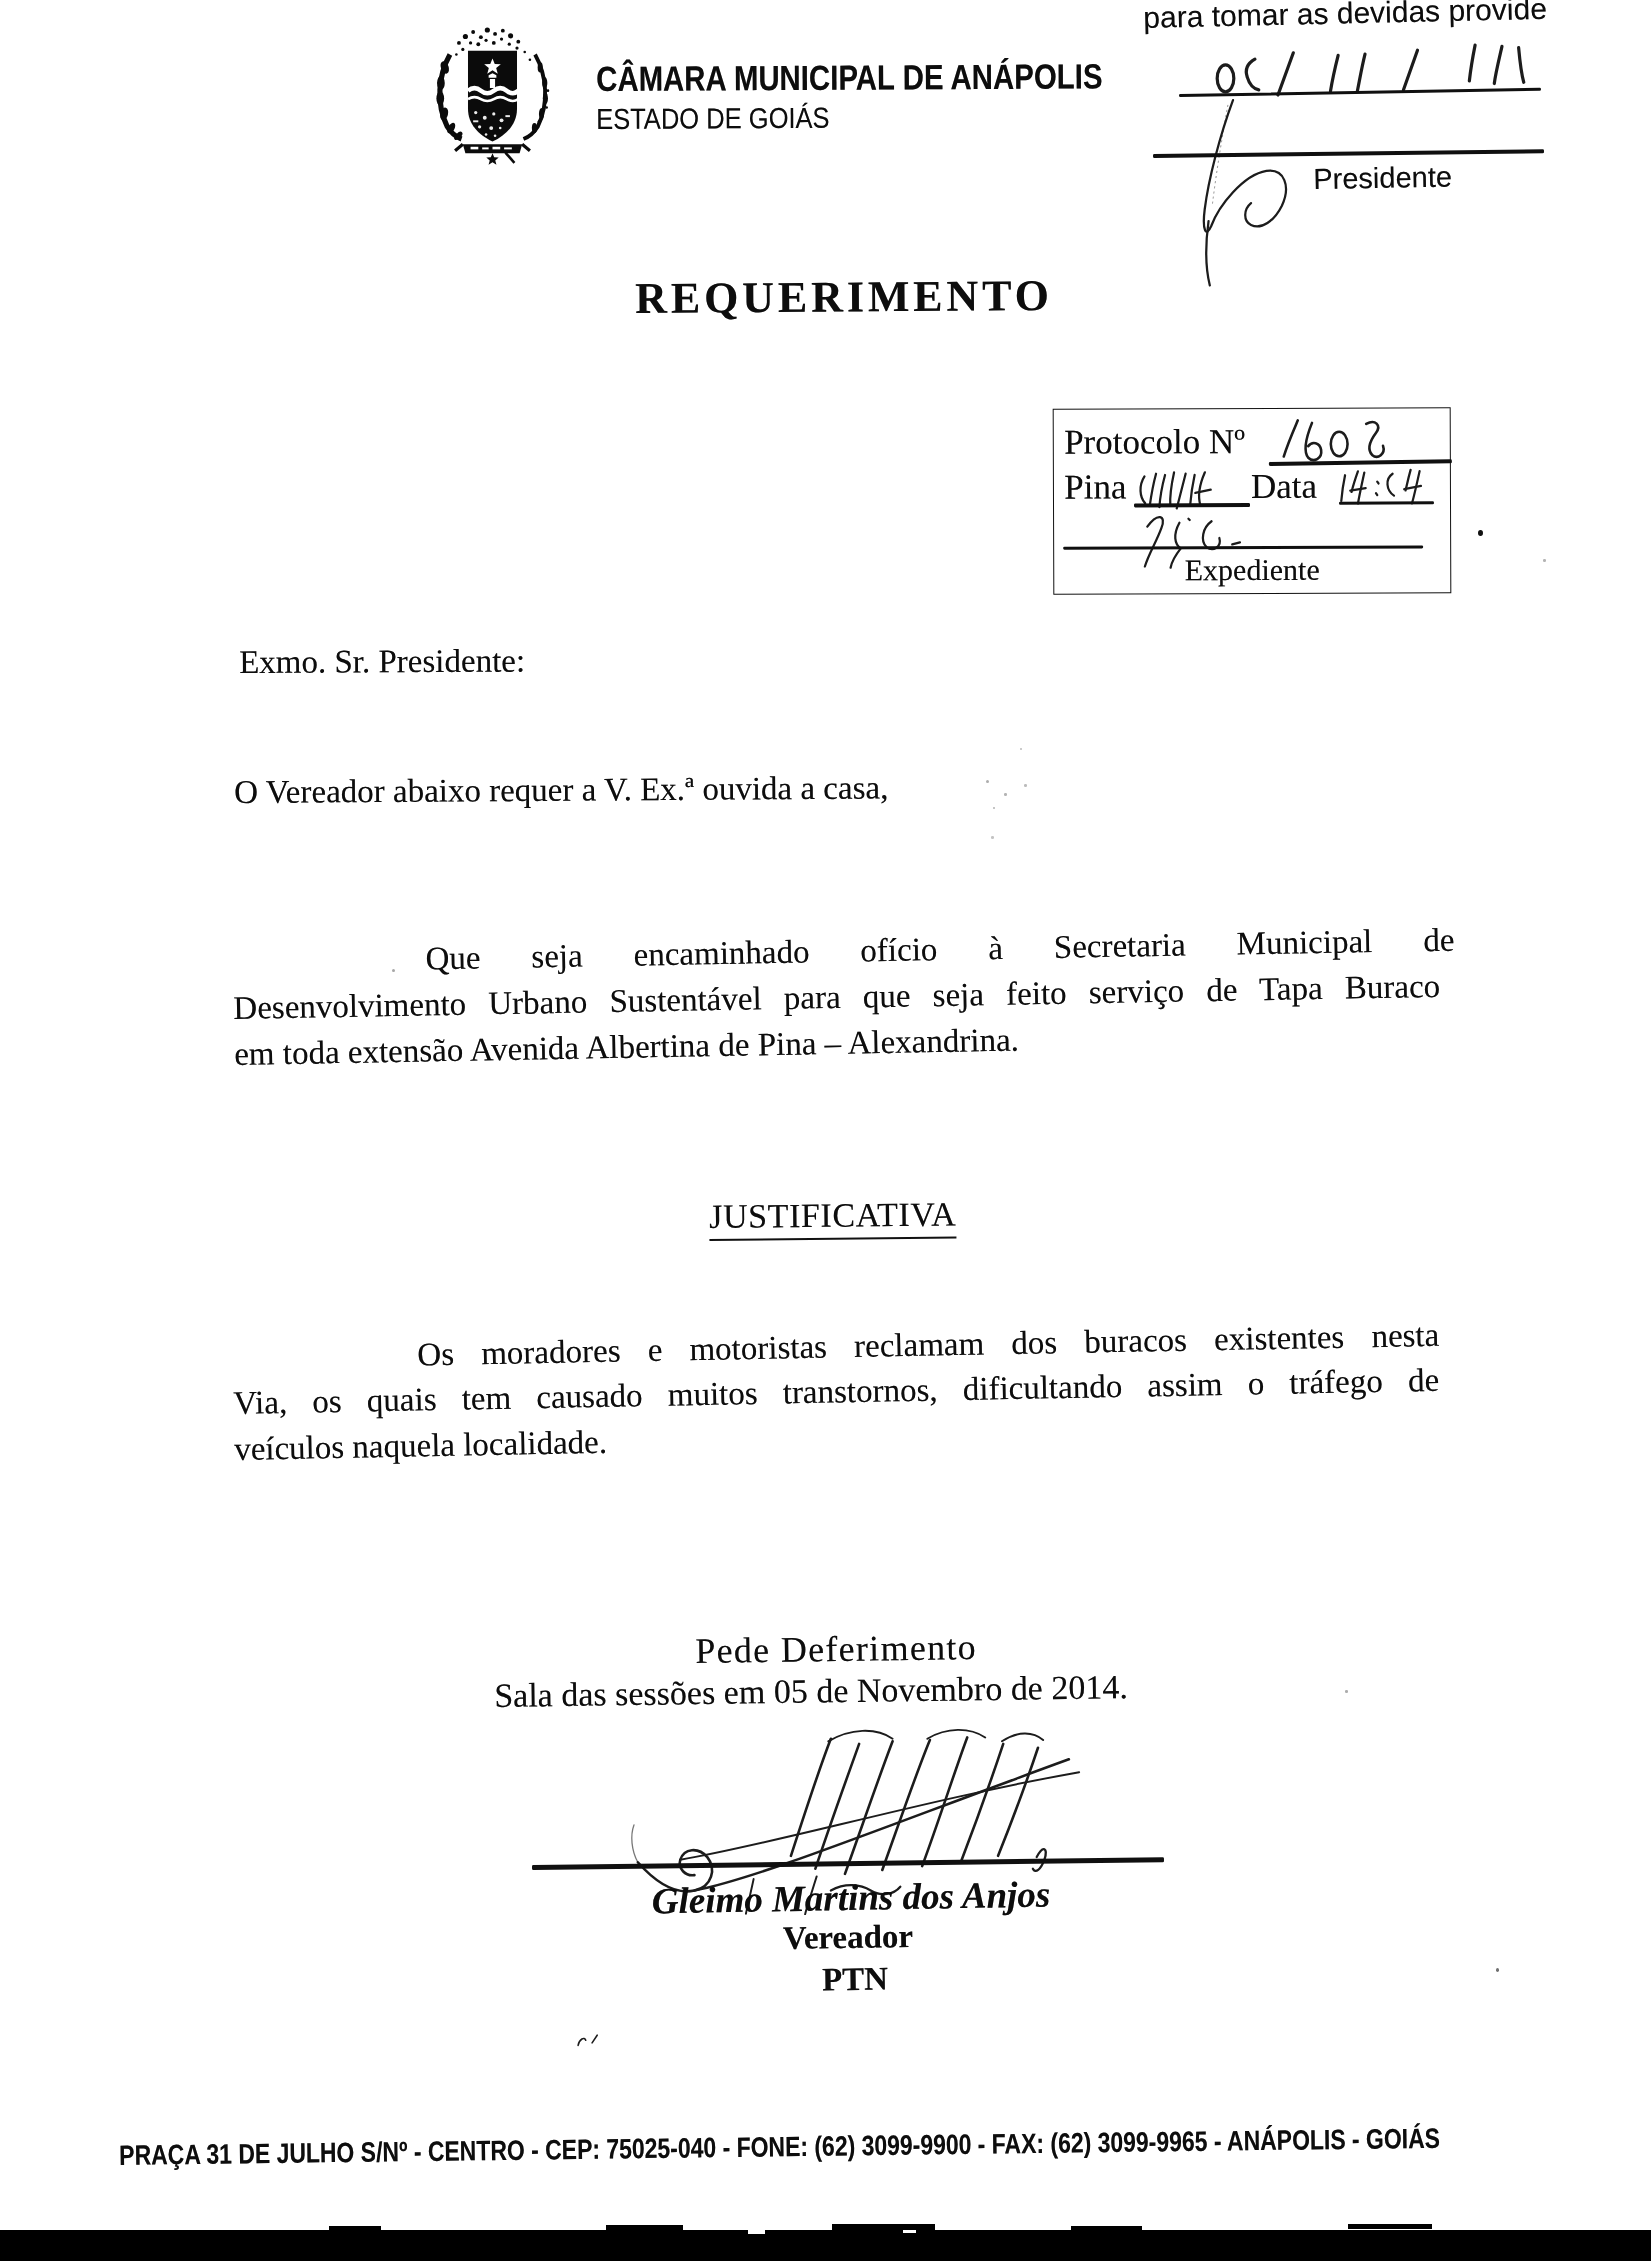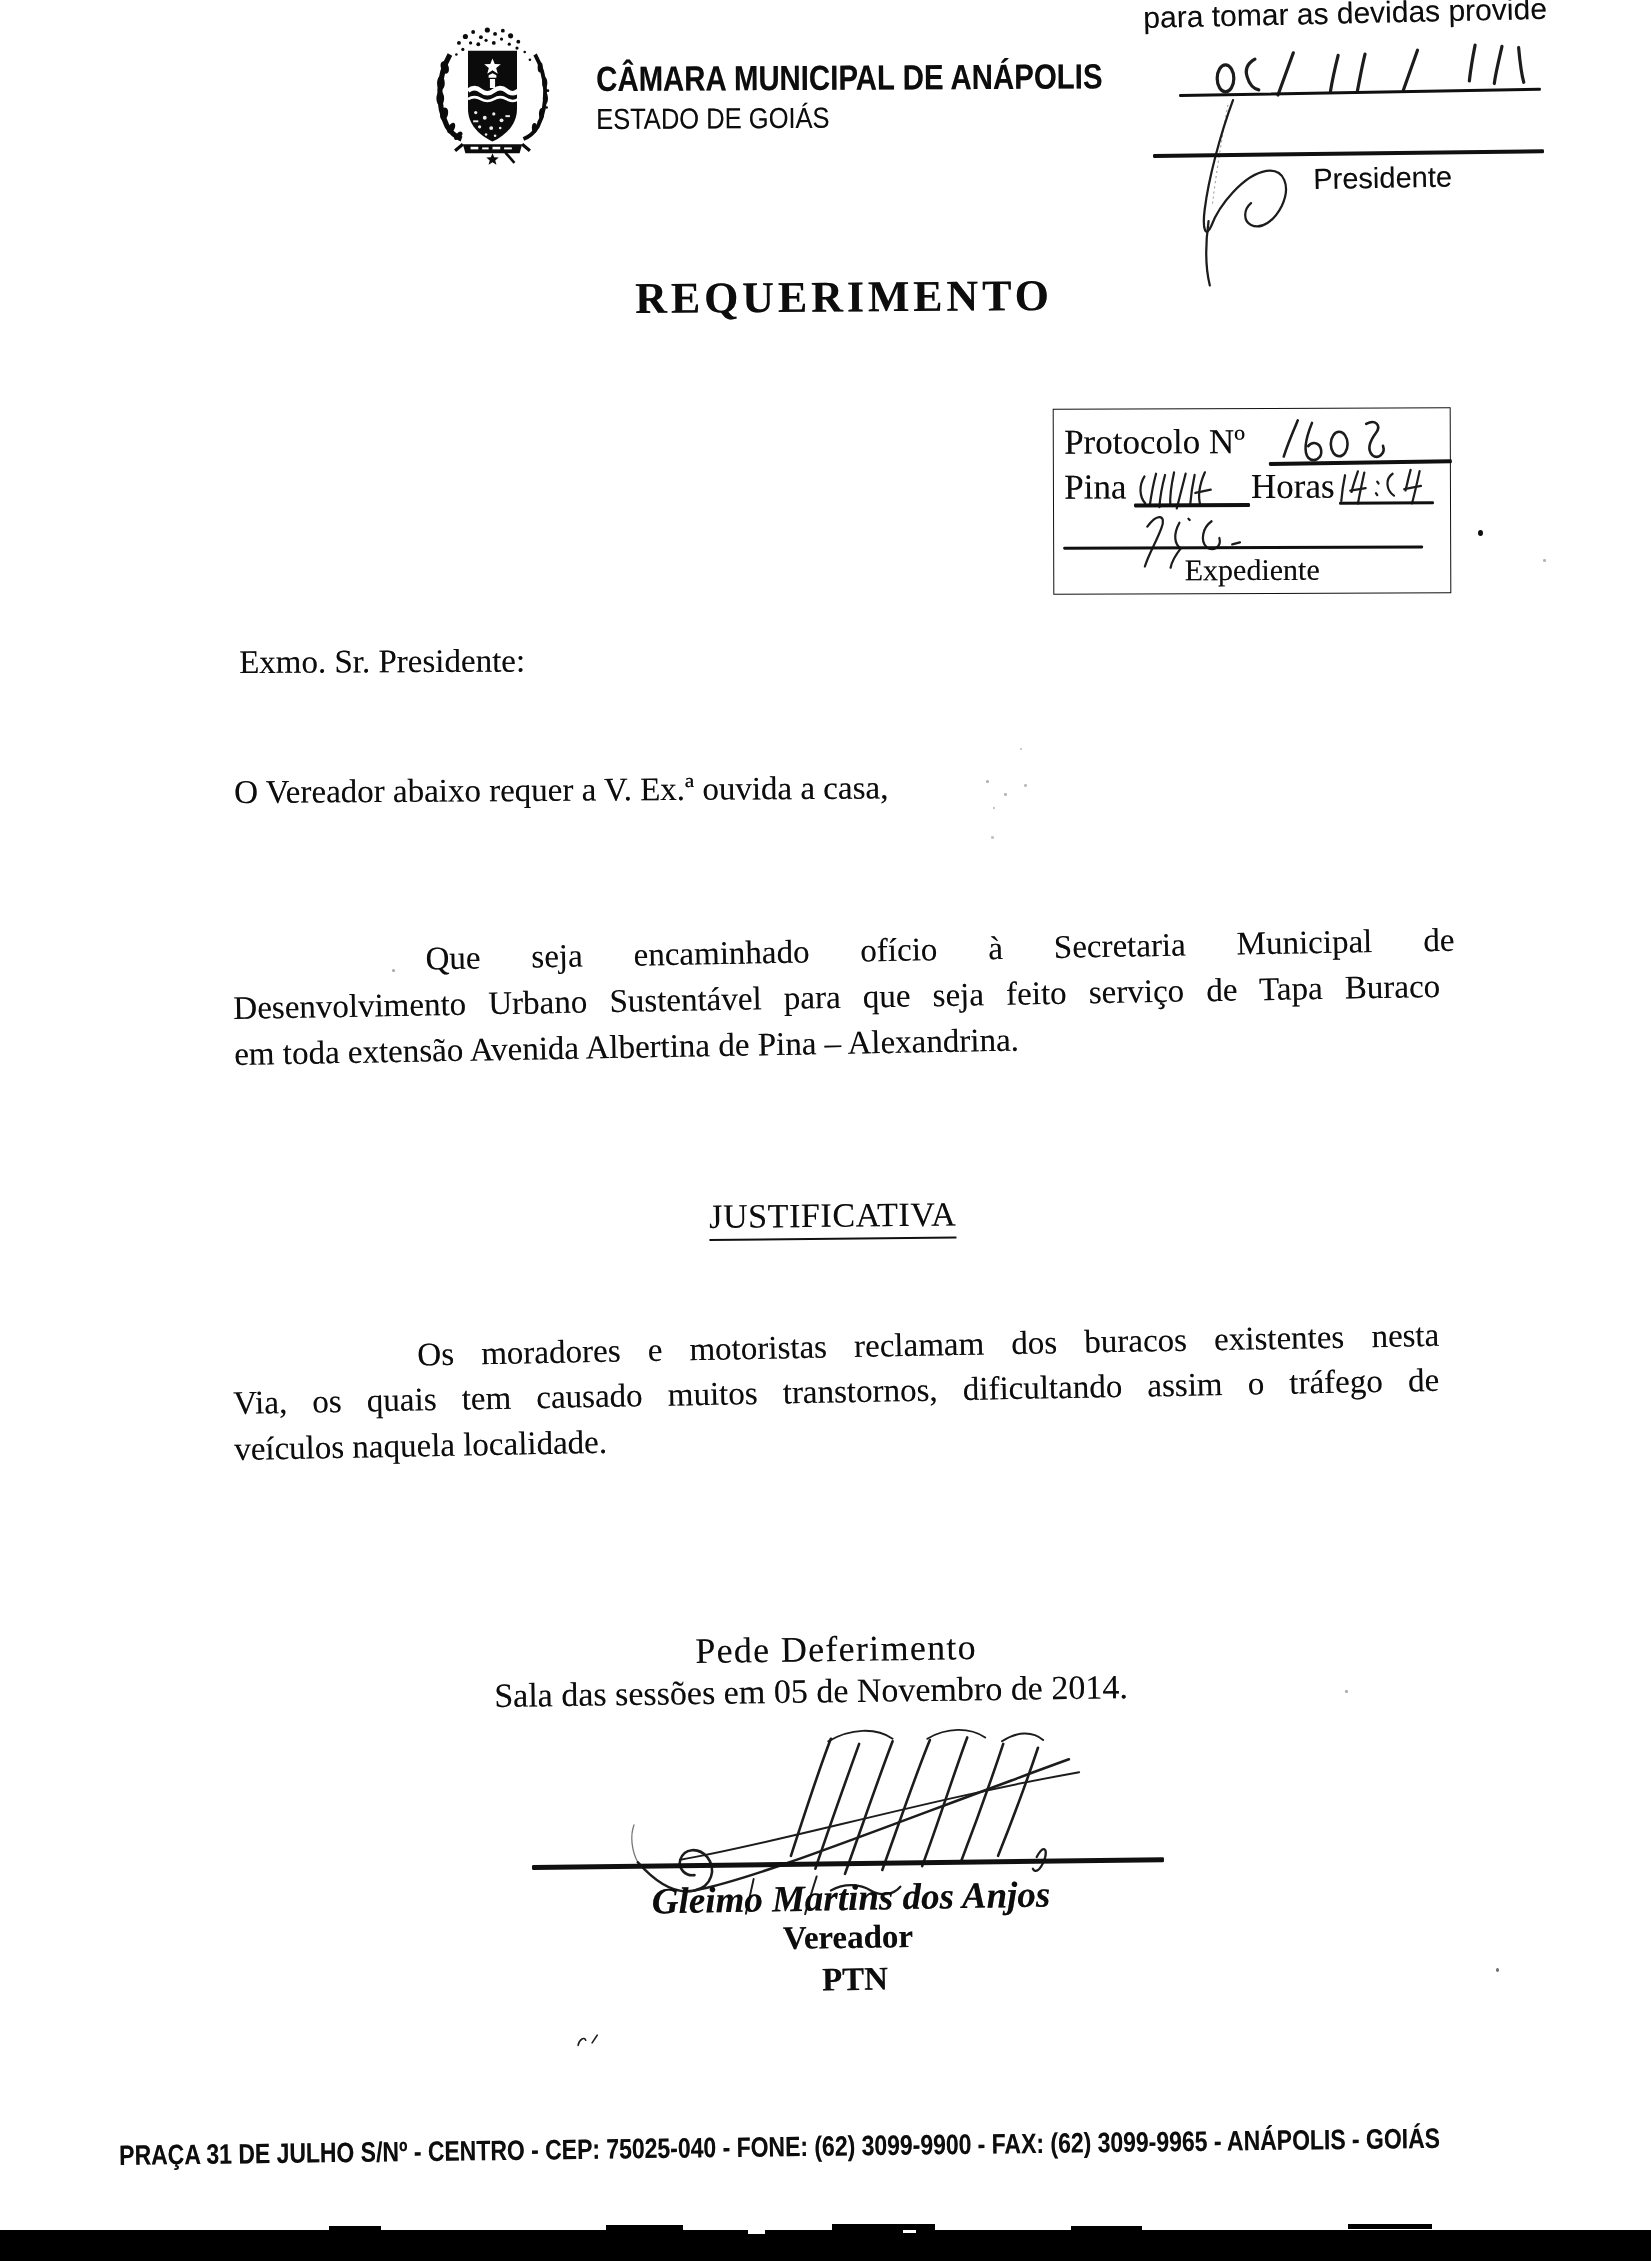--- a/index.html
+++ b/index.html
@@ -155,7 +155,7 @@
     </div>
     <div class="rule" style="left:80px;top:94px;width:116px;height:3.9px;"></div>
 
-    <div class="abs ser" style="left:197px;top:58px;font-size:35px;">Horas</div>
+    <div class="abs ser" style="left:197px;top:58px;font-size:35px;">Data</div>
     <div class="abs hw" style="left:282px;top:55px;" role="img" aria-label="14:54">
       <svg width="98" height="45" viewBox="0 0 152 70" stroke-width="3.5">
         <path d="M14,18 C11,32 9,46 8,58"></path>

